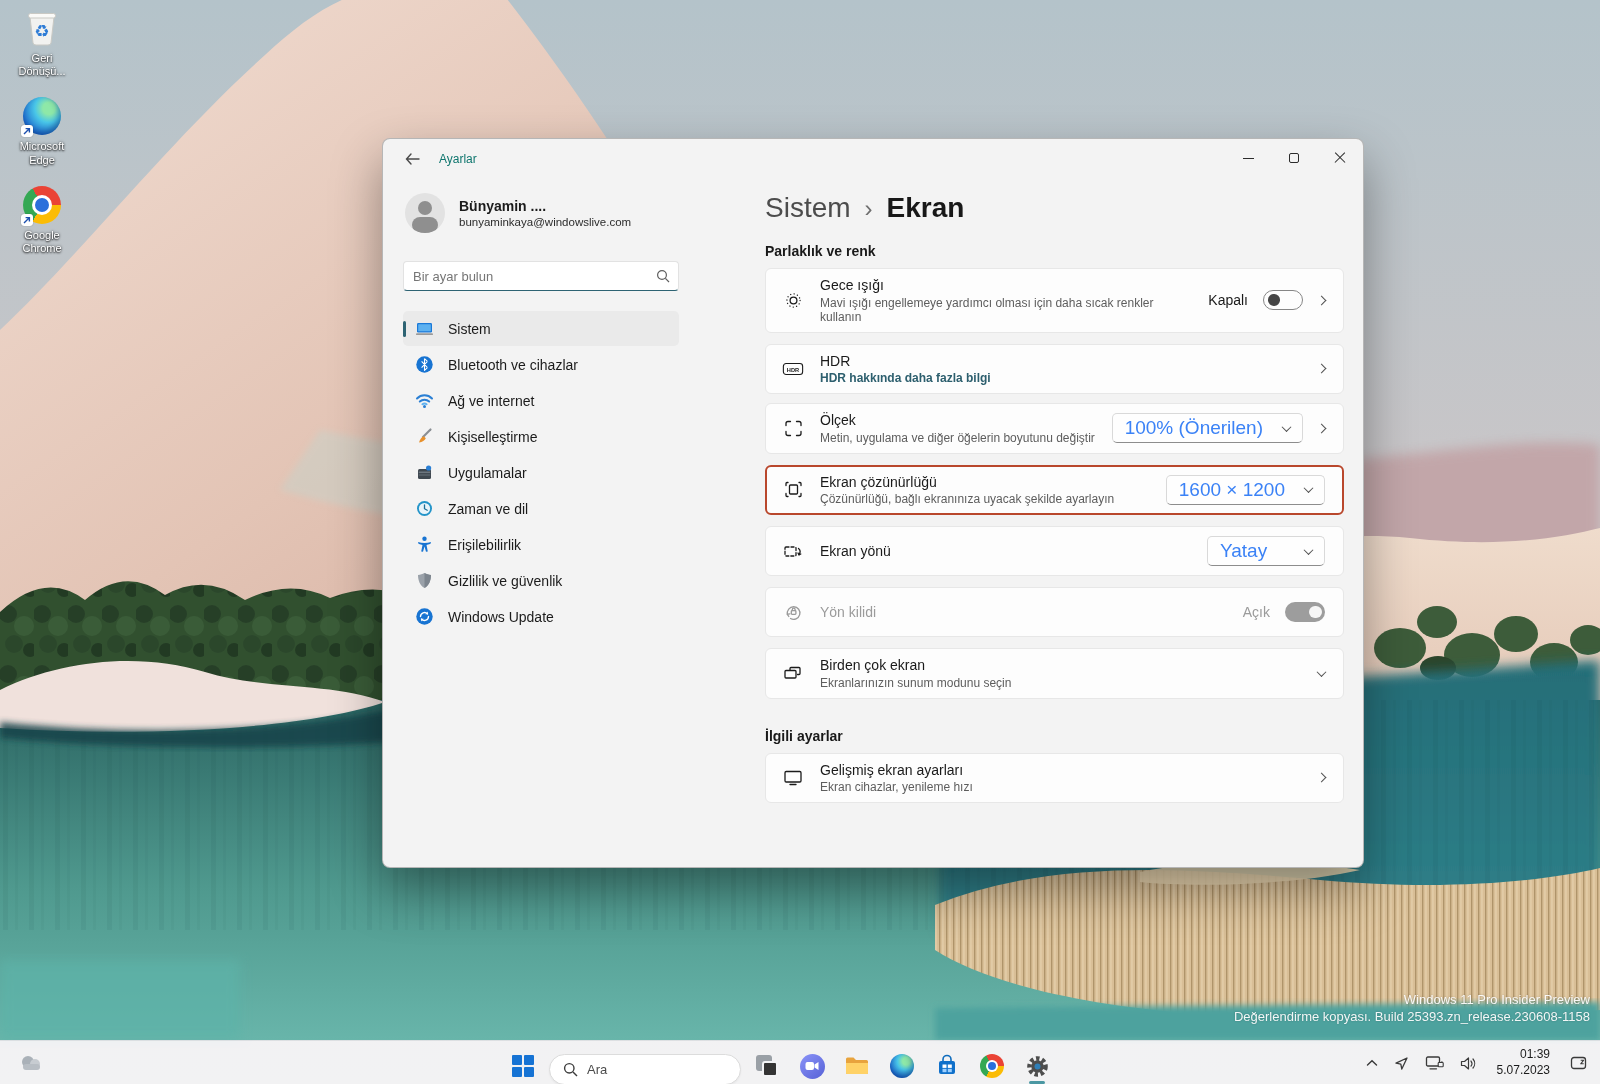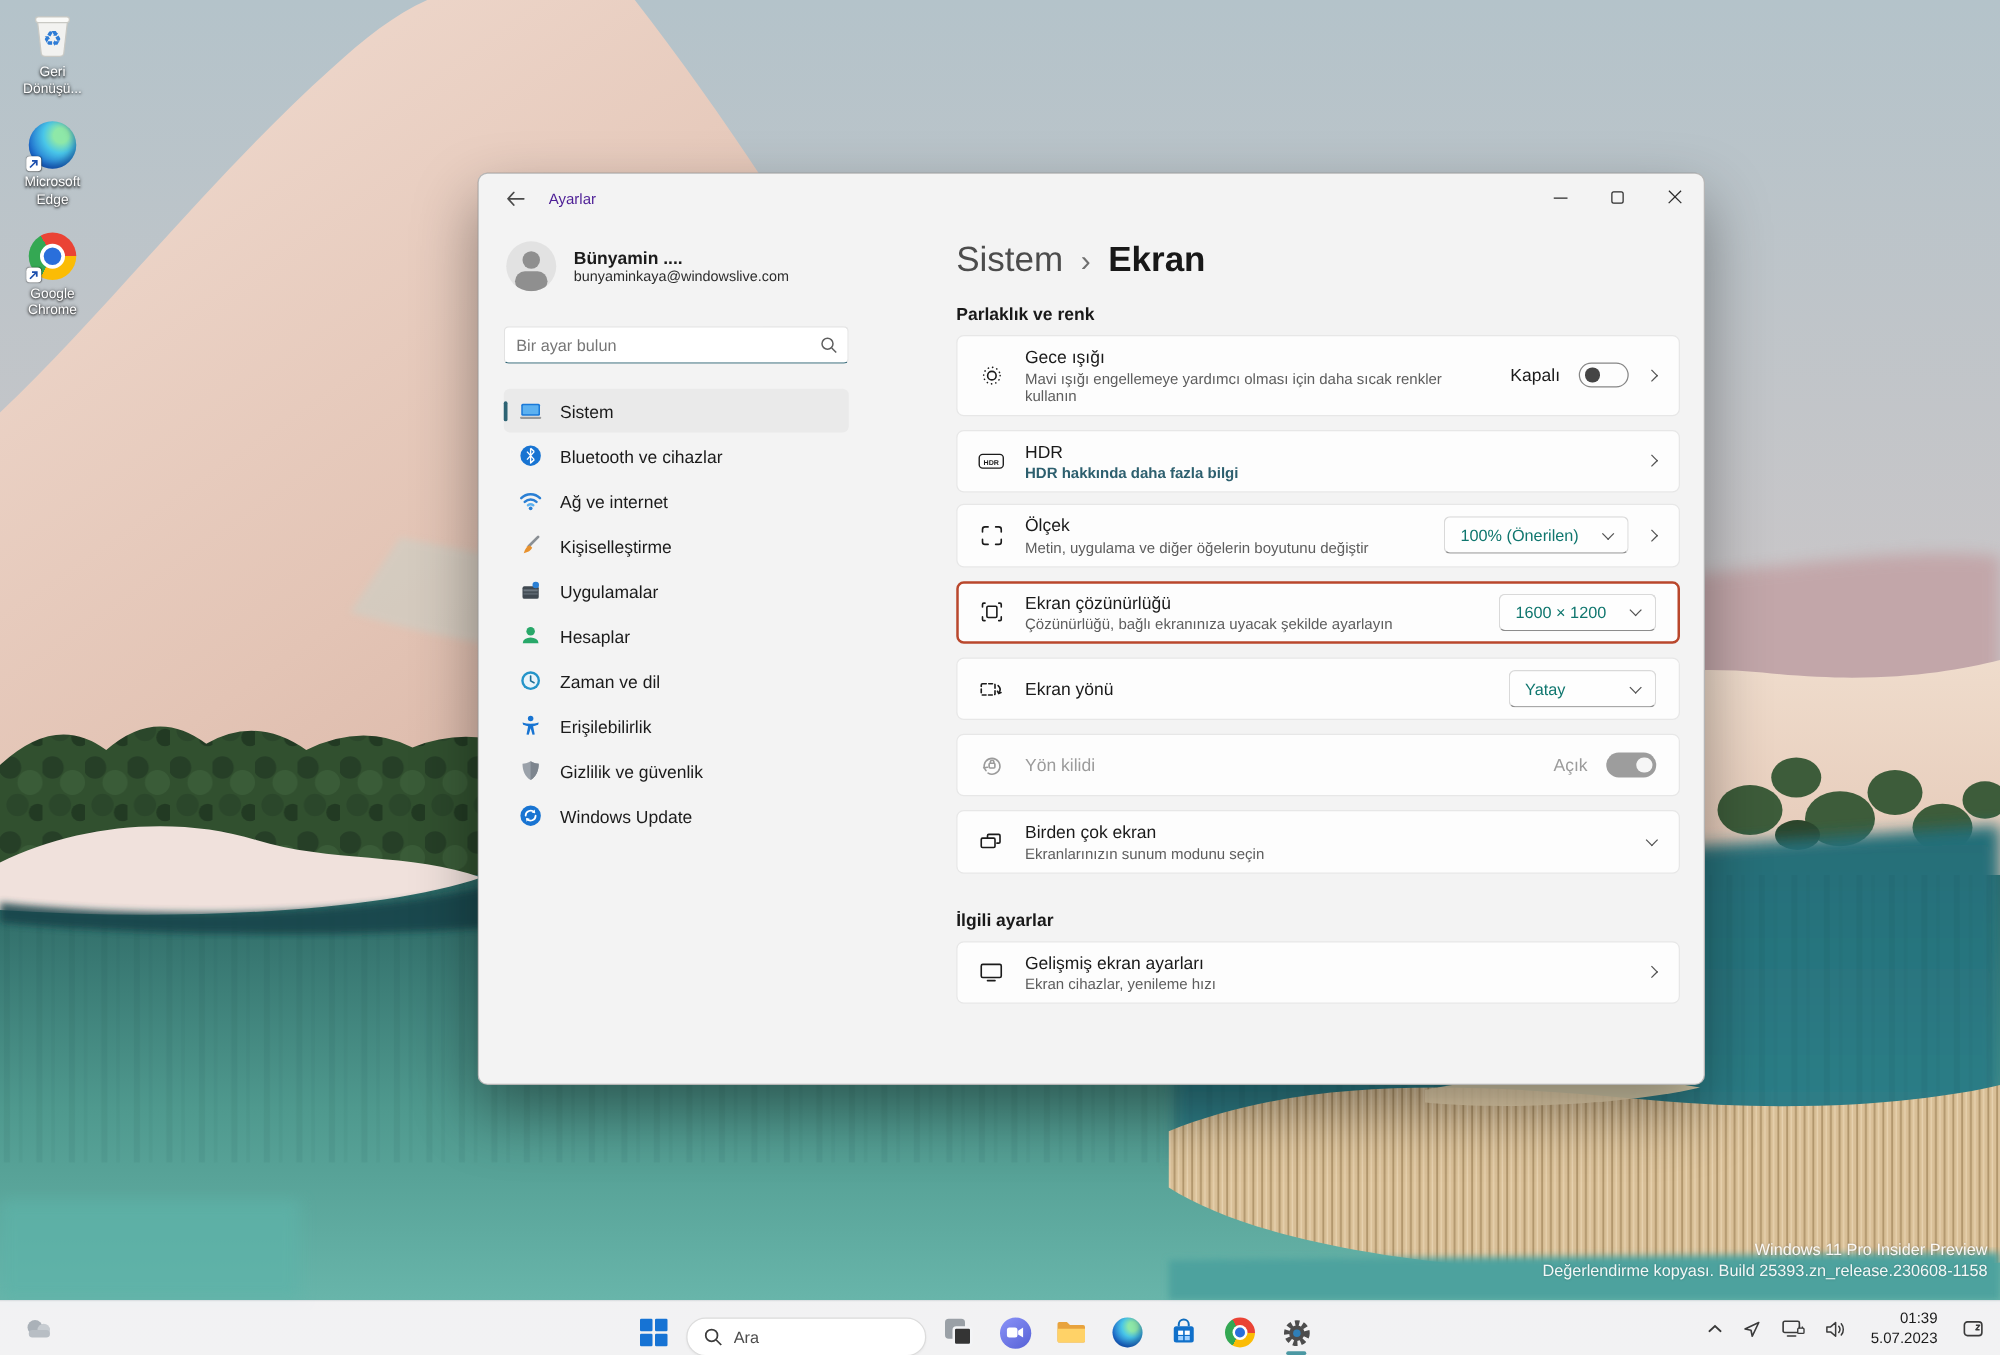--- a/index.html
+++ b/index.html
@@ -28,7 +28,7 @@
   .win { position:absolute; left:382px; top:138px; width:982px; height:730px; background:#f3f3f3; border-radius:8px; border:1px solid rgba(0,0,0,.25); box-shadow:0 22px 50px rgba(0,0,0,.38); overflow:hidden; display:flex; flex-direction:column; }
   .titlebar { height:40px; flex:0 0 40px; display:flex; align-items:center; padding-left:14px; position:relative; }
   .back-btn { width:30px; height:26px; display:flex; align-items:center; justify-content:center; border-radius:4px; }
-  .win-title { font-size:12px; color:#4c1d95; margin-left:12px; }
+  .win-title { font-size:12px; color:#0f766e; margin-left:12px; }
   .win-controls { position:absolute; right:0; top:0; height:38px; display:flex; }
   .wc { width:46px; height:38px; display:flex; align-items:center; justify-content:center; }
   .min-glyph { width:11px; height:1px; background:#2b2b2b; }

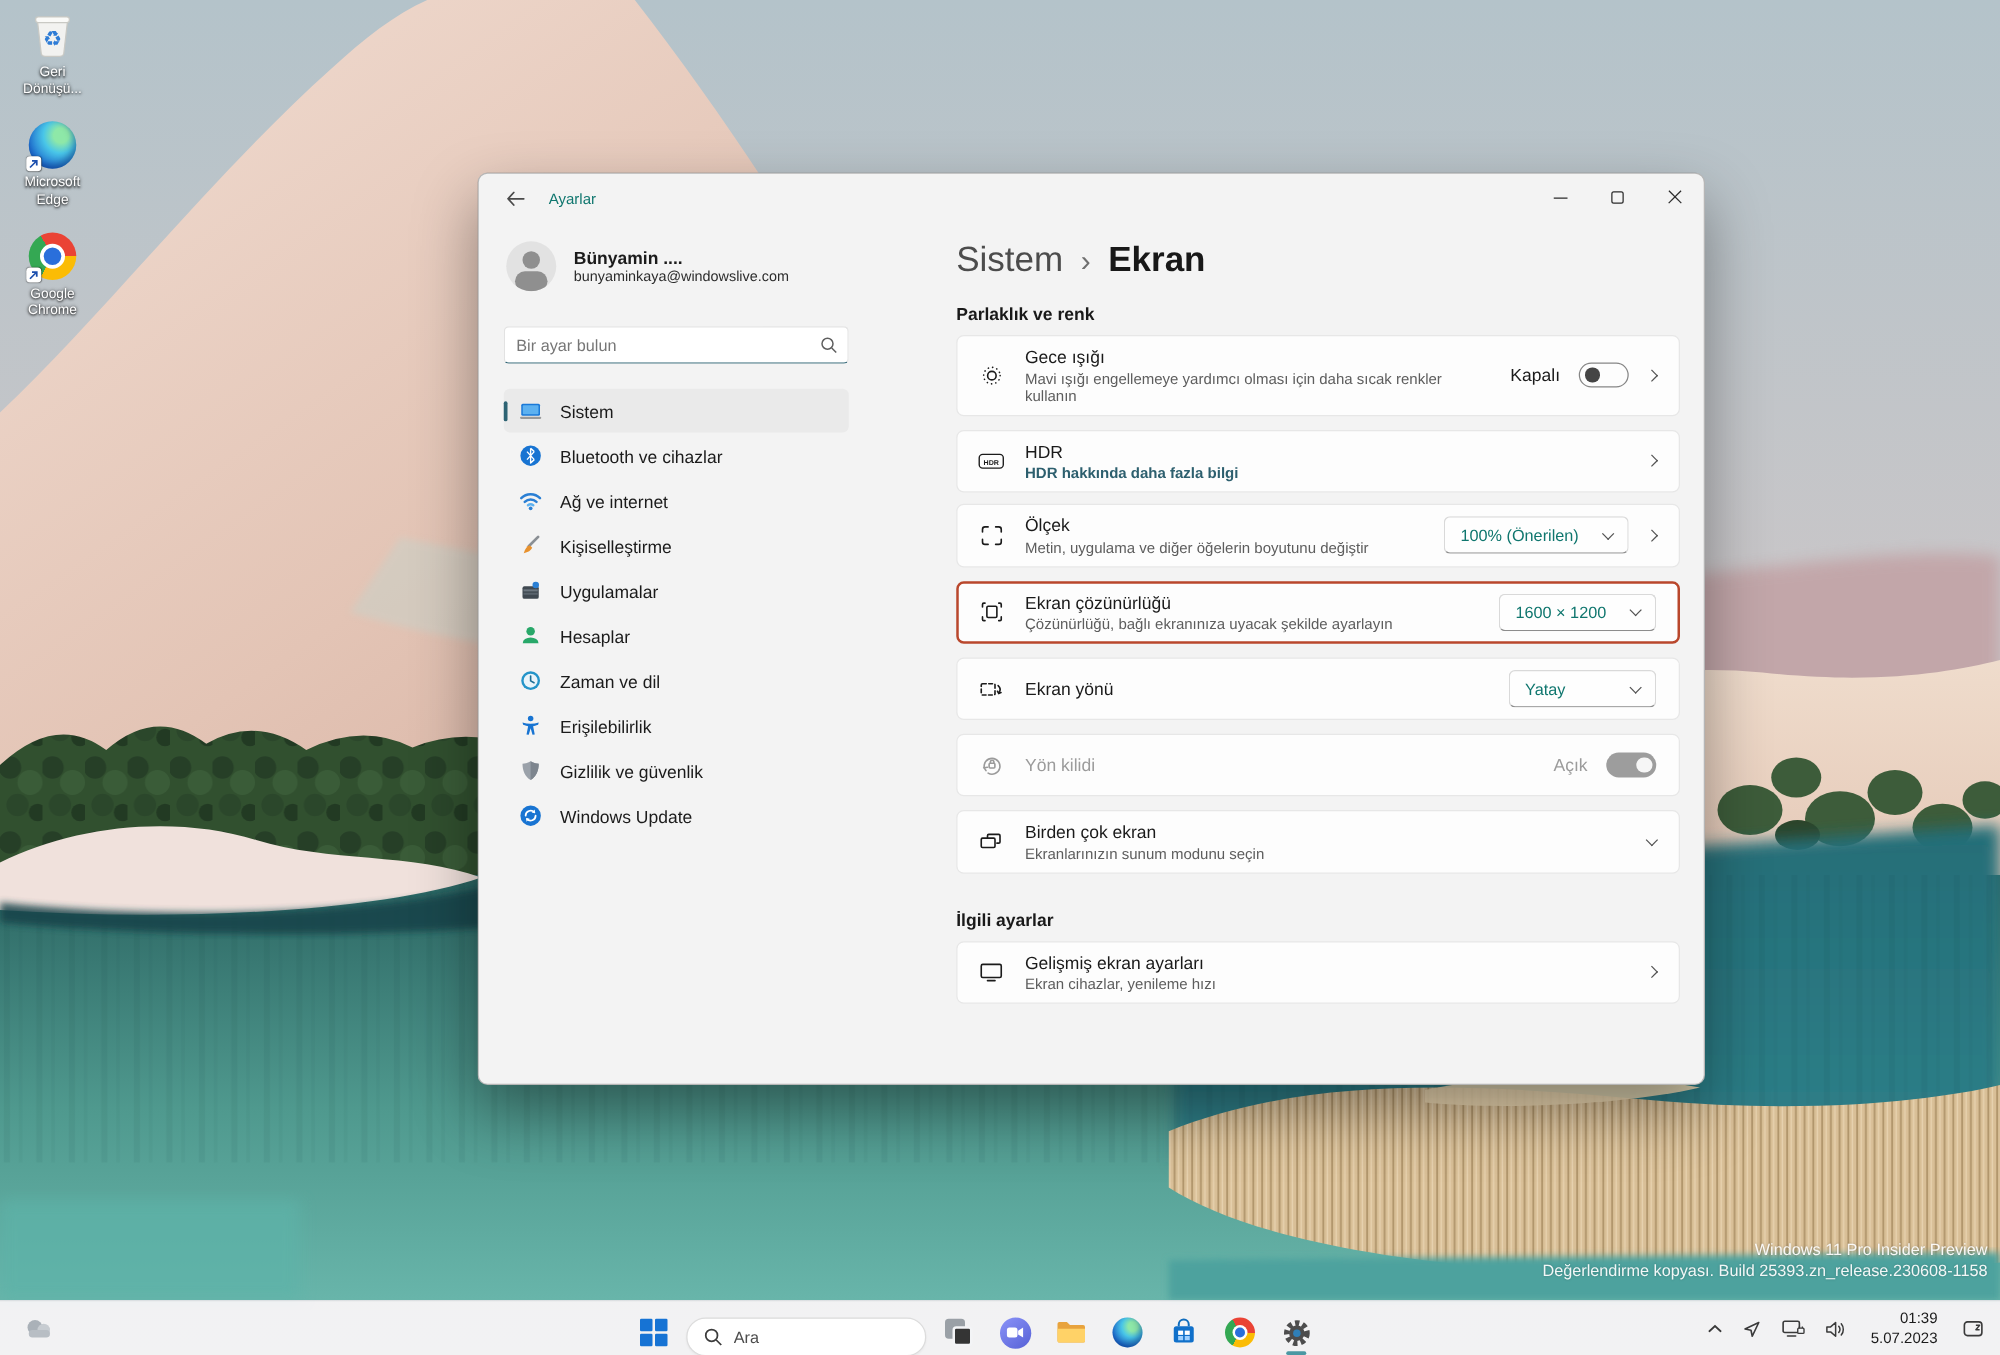--- a/index.html
+++ b/index.html
@@ -77,7 +77,7 @@
   .row-right { margin-left:auto; display:flex; align-items:center; gap:15px; }
   .state-lbl { font-size:14px; color:#1a1a1a; }
   .dim, .dim .row-title, .dim .state-lbl { color:#9b9b9b !important; }
-  .dropdown { height:30px; min-width:118px; background:#fefefe; border:1px solid #d9d9d9; border-bottom-color:#8d8d8d; border-radius:5px; display:flex; align-items:center; justify-content:space-between; gap:20px; padding:0 12px; font-size:13px; color:#0f766e; }
+  .dropdown { height:30px; min-width:118px; background:#fefefe; border:1px solid #d9d9d9; border-bottom-color:#8d8d8d; border-radius:5px; display:flex; align-items:center; justify-content:space-between; gap:20px; padding:0 12px; font-size:19px; color:#3b82f6; }
   .chev-r { width:7px; height:7px; border-right:1.5px solid #515151; border-bottom:1.5px solid #515151; transform:rotate(-45deg); flex:0 0 auto; }
   .chev-d { width:7px; height:7px; border-right:1.4px solid #515151; border-bottom:1.4px solid #515151; transform:rotate(45deg) translate(-1px,-1px); flex:0 0 auto; }
   .toggle-off { width:40px; height:20px; border-radius:10px; border:1px solid #868686; position:relative; }

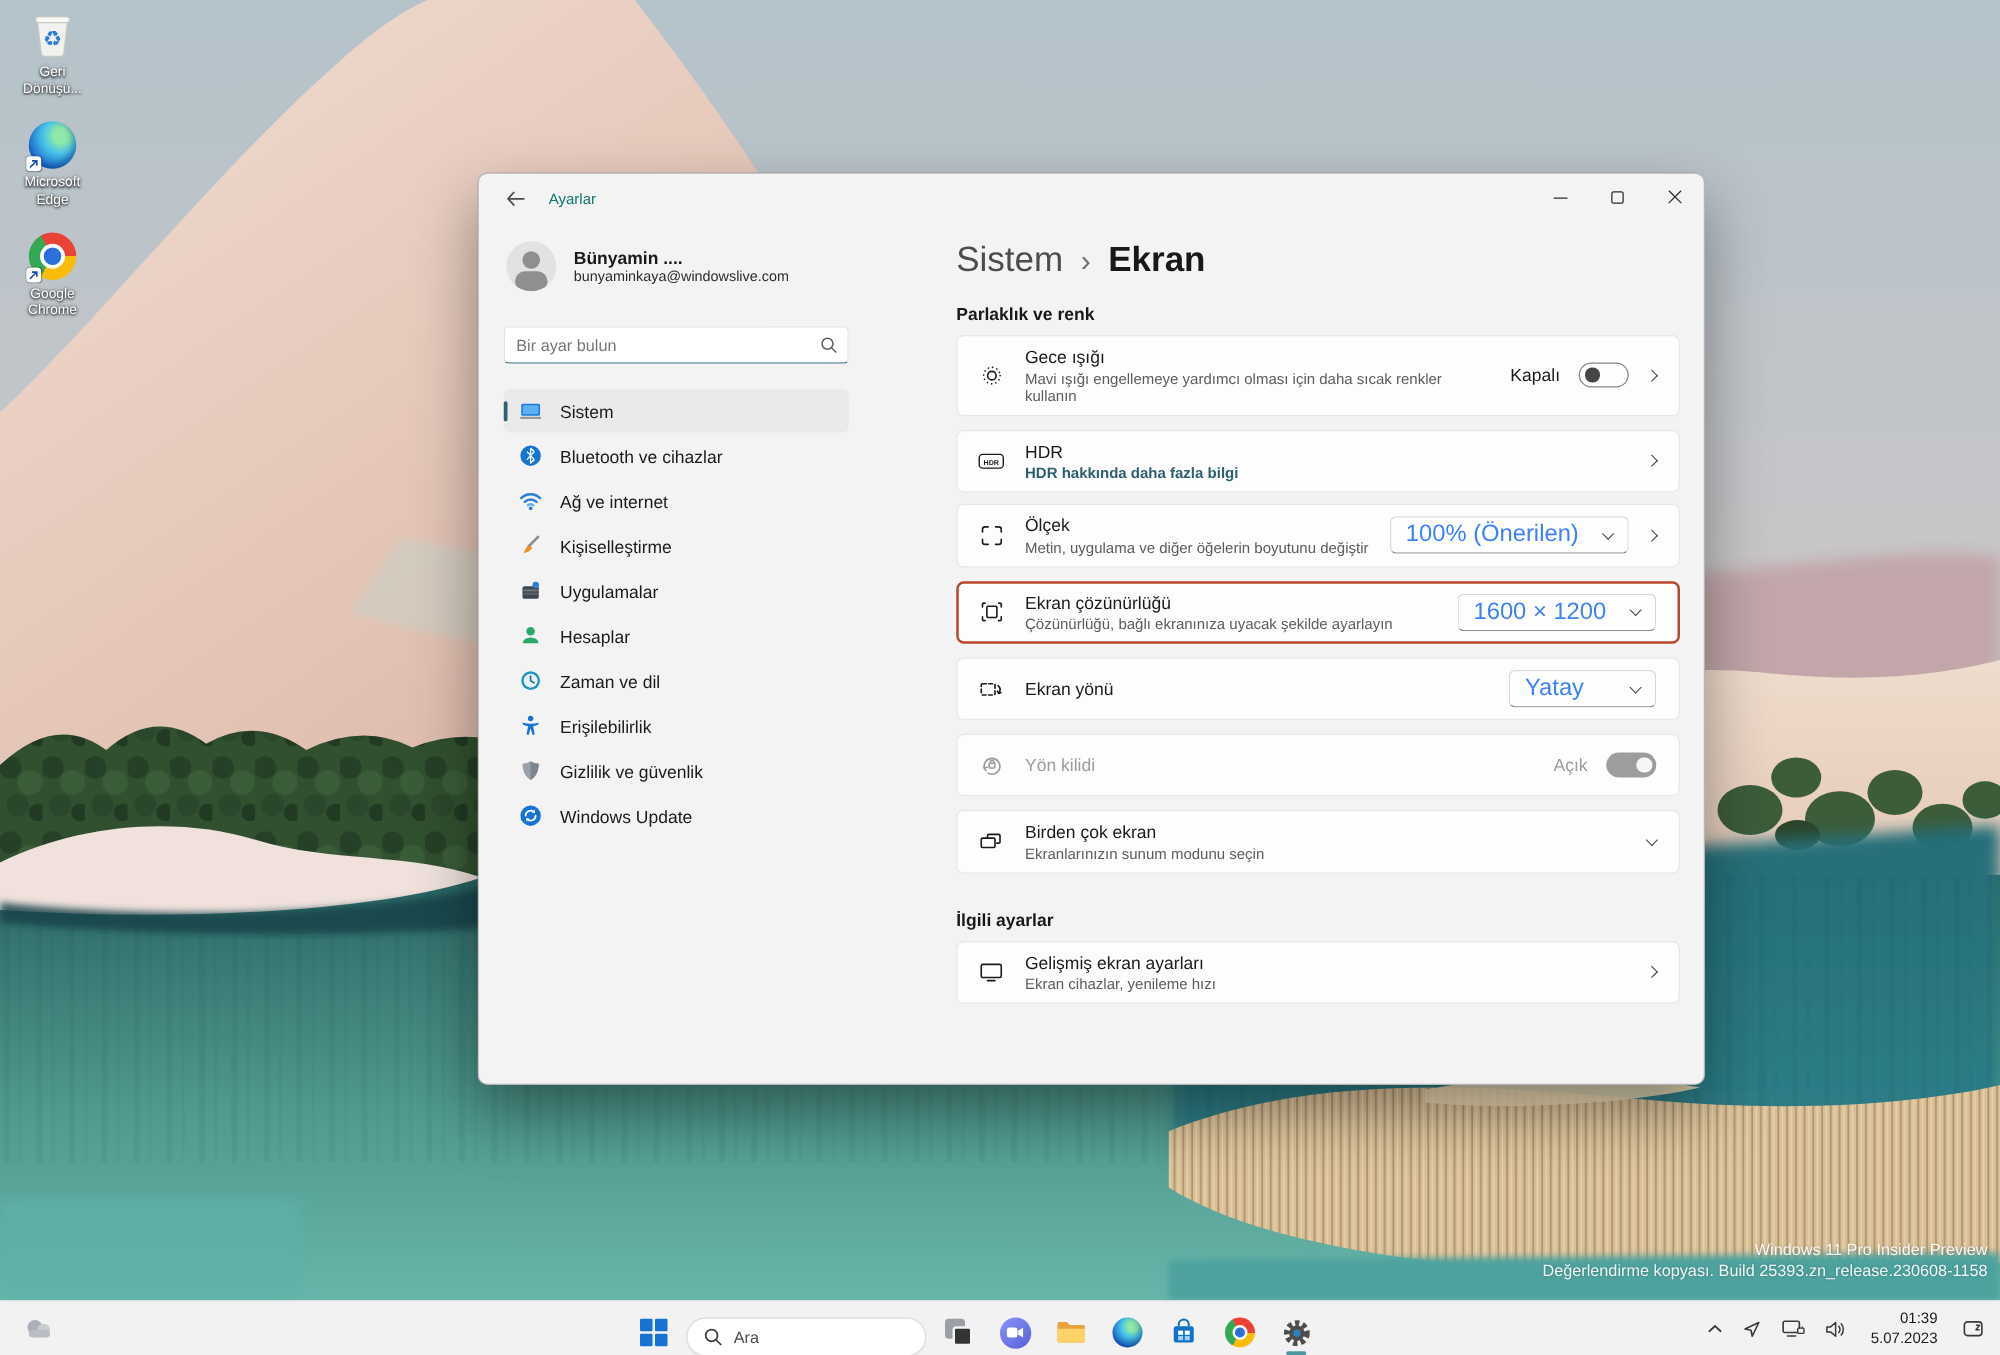--- a/index.html
+++ b/index.html
@@ -322,15 +322,6 @@
           <div class="nav-item">
             <span class="nav-ico">
                 <svg width="19" height="19" viewBox="0 0 19 19">
-                  <circle cx="9.5" cy="6" r="3.4" fill="#28a869"></circle>
-                  <path d="M3.2,15.5 a6.3,4.6 0 0 1 12.6,0 z" fill="#28a869"></path>
-                </svg>
-              </span>
-            <span>Hesaplar</span>
-          </div>
-          <div class="nav-item">
-            <span class="nav-ico">
-                <svg width="19" height="19" viewBox="0 0 19 19">
                   <circle cx="9.5" cy="9.5" r="7.5" fill="#2394c9"></circle>
                   <circle cx="9.5" cy="9.5" r="5.6" fill="#e9f4fa"></circle>
                   <path d="M9.5,5.8 L9.5,9.7 L12.2,11.2" stroke="#1b6e96" stroke-width="1.3" fill="none" stroke-linecap="round"></path>

